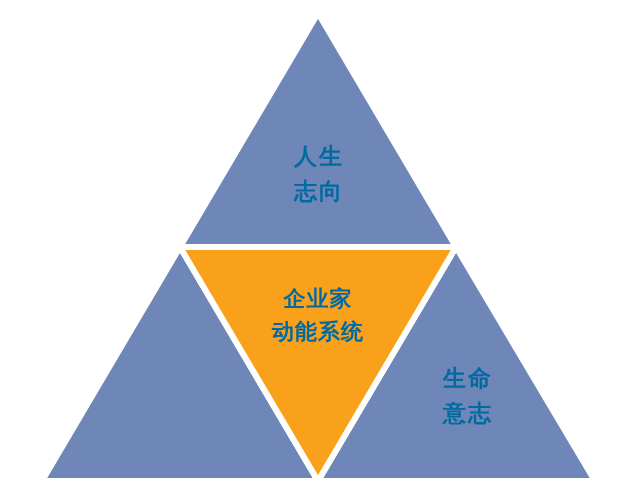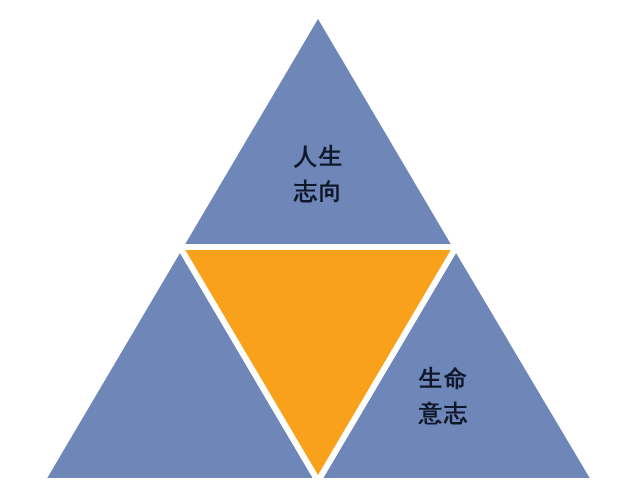--- a/index.html
+++ b/index.html
@@ -26,7 +26,7 @@
   .tri-label {
     position: absolute;
     transform: translate(-50%, -50%);
-    color: #0f172a;
+    color: #0369a1;
     font-weight: bold;
     font-size: 23px;
     line-height: 1.5;

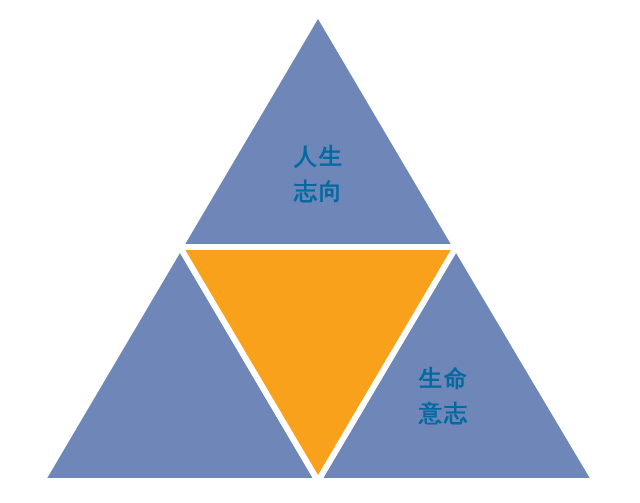--- a/index.html
+++ b/index.html
@@ -63,6 +63,8 @@
   <div class="tri-label label-top">人生
 志向</div>
 
+  <div class="tri-label center-label label-center">企业家
+动能系统</div>
 
 
   <div class="tri-label label-bottom-right">生命

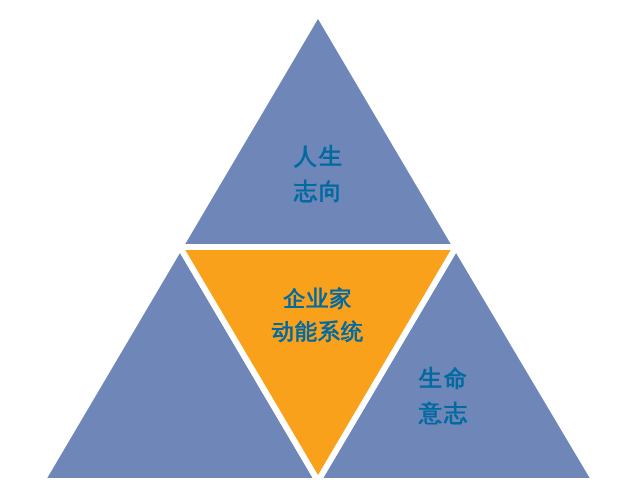--- a/index.html
+++ b/index.html
@@ -42,7 +42,7 @@
   .label-top          { left: 319px; top: 173px; }
   .label-center       { left: 318px; top: 315px; }
   .label-bottom-left  { left: 183px; top: 396px; }
-  .label-bottom-right { left: 444px; top: 395px; }
+  .label-bottom-right { left: 468px; top: 395px; }
 </style>
 </head>
 <body>

